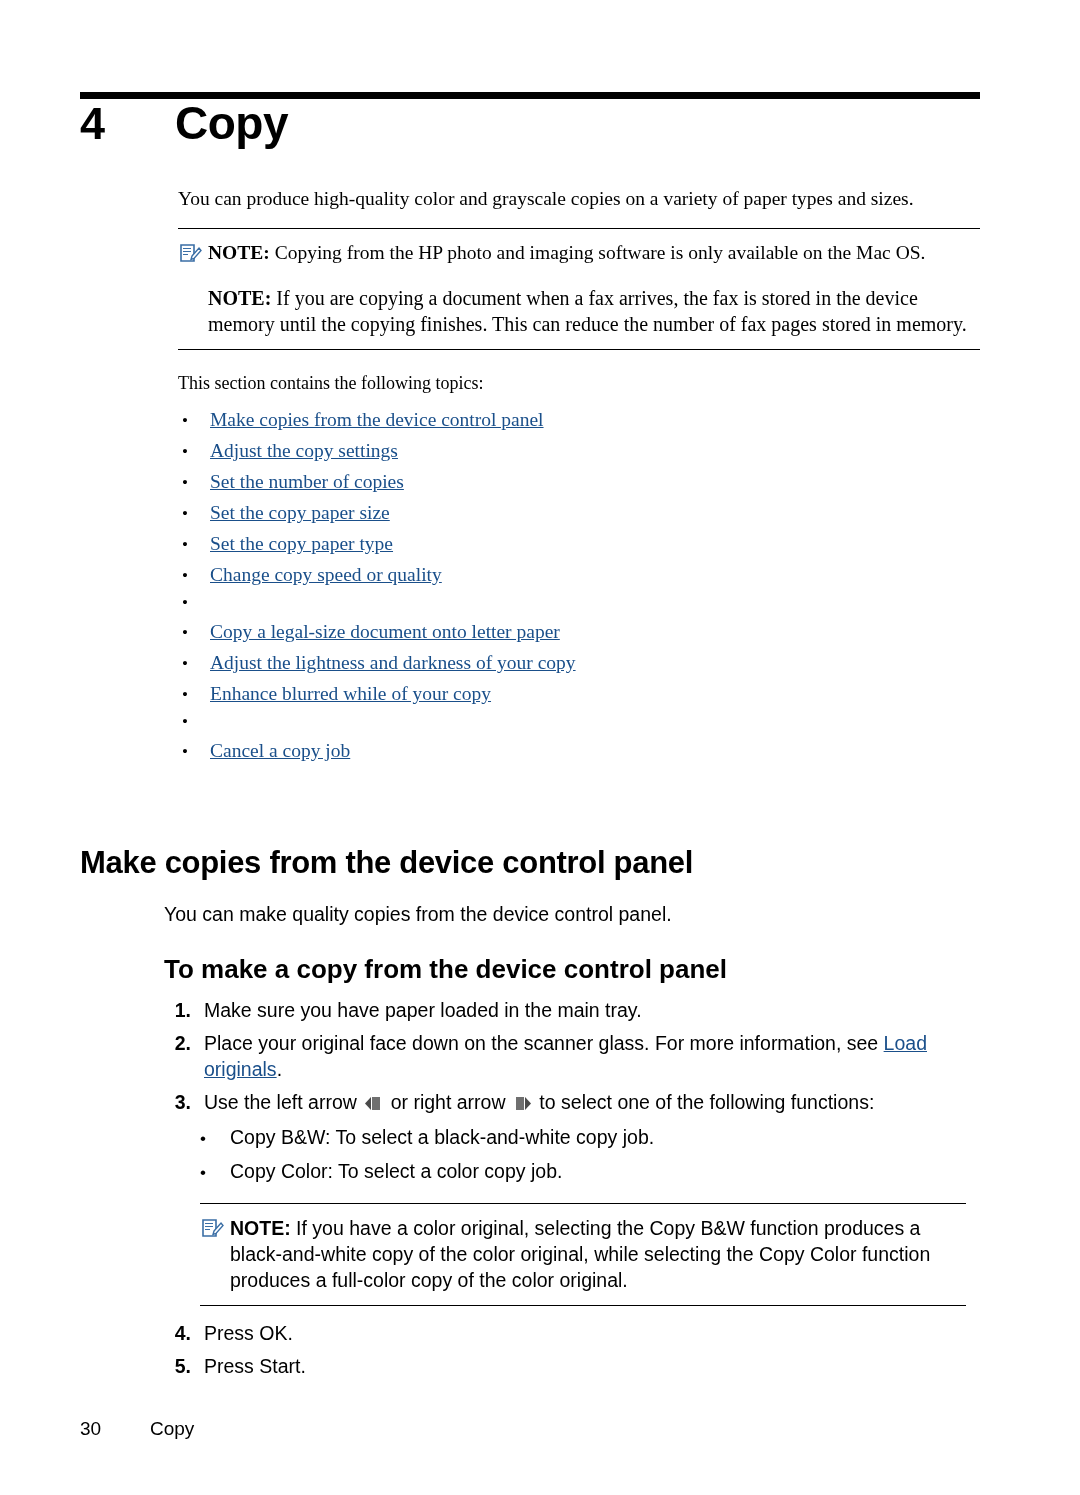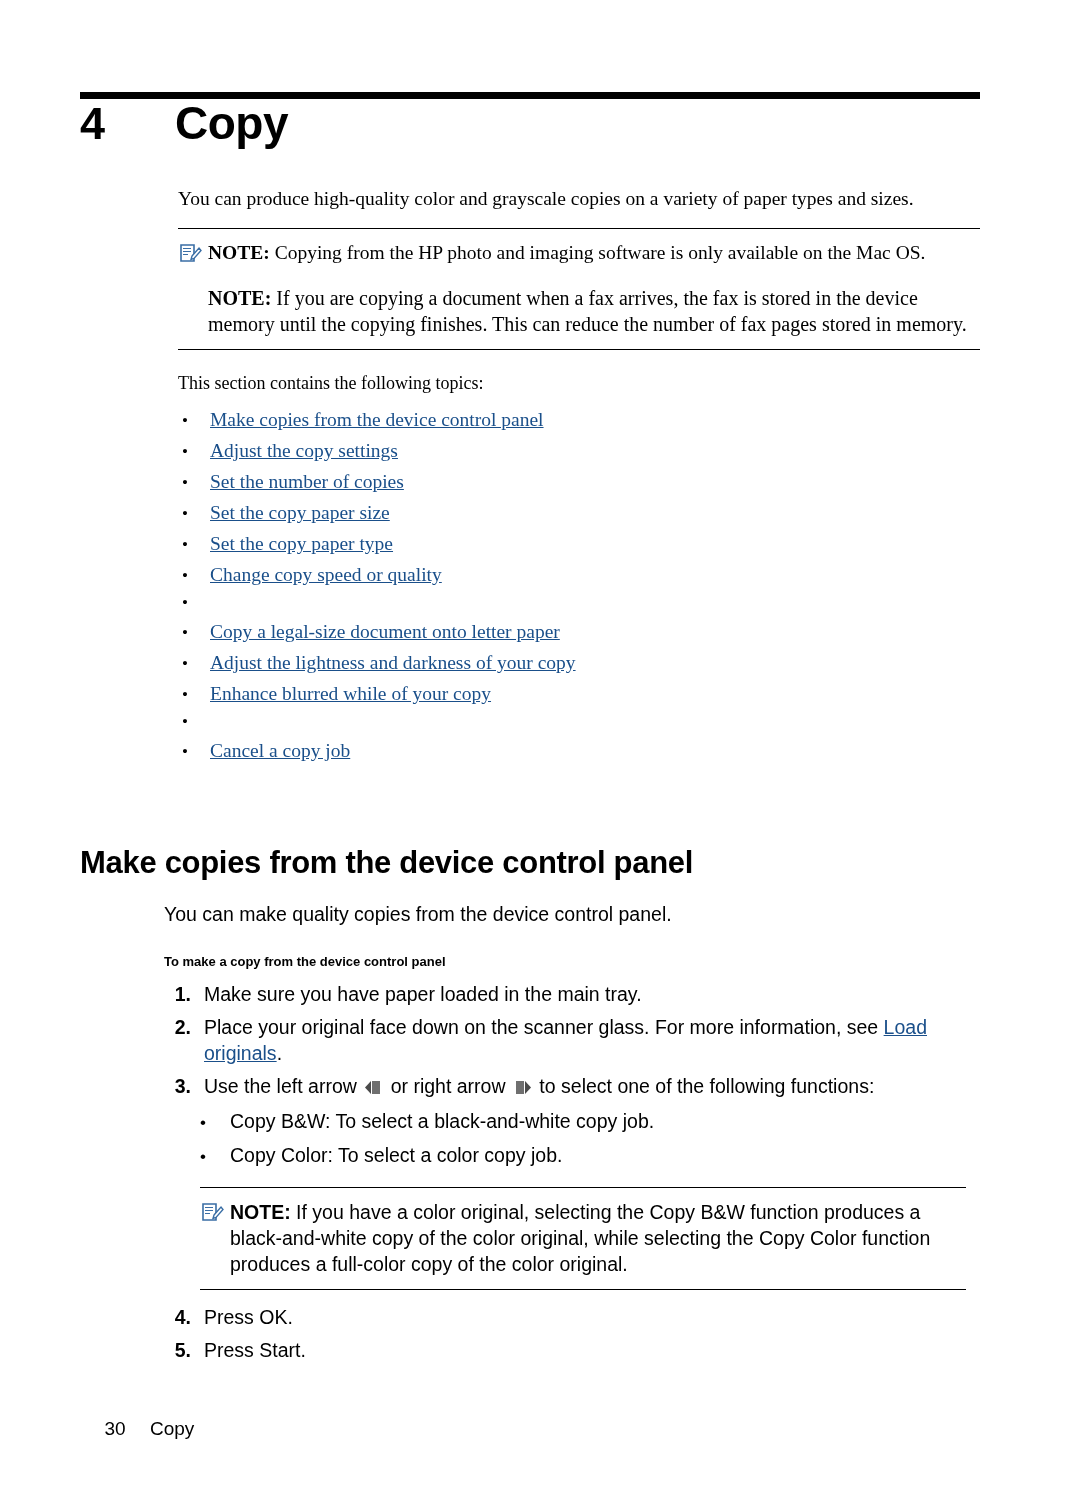--- a/index.html
+++ b/index.html
@@ -151,7 +151,7 @@
     margin-top: 8px;
   }
   .proc-title {
-    font-size: 13px;
+    font-size: 26px;
     font-weight: bold;
     margin-top: 26px;
   }

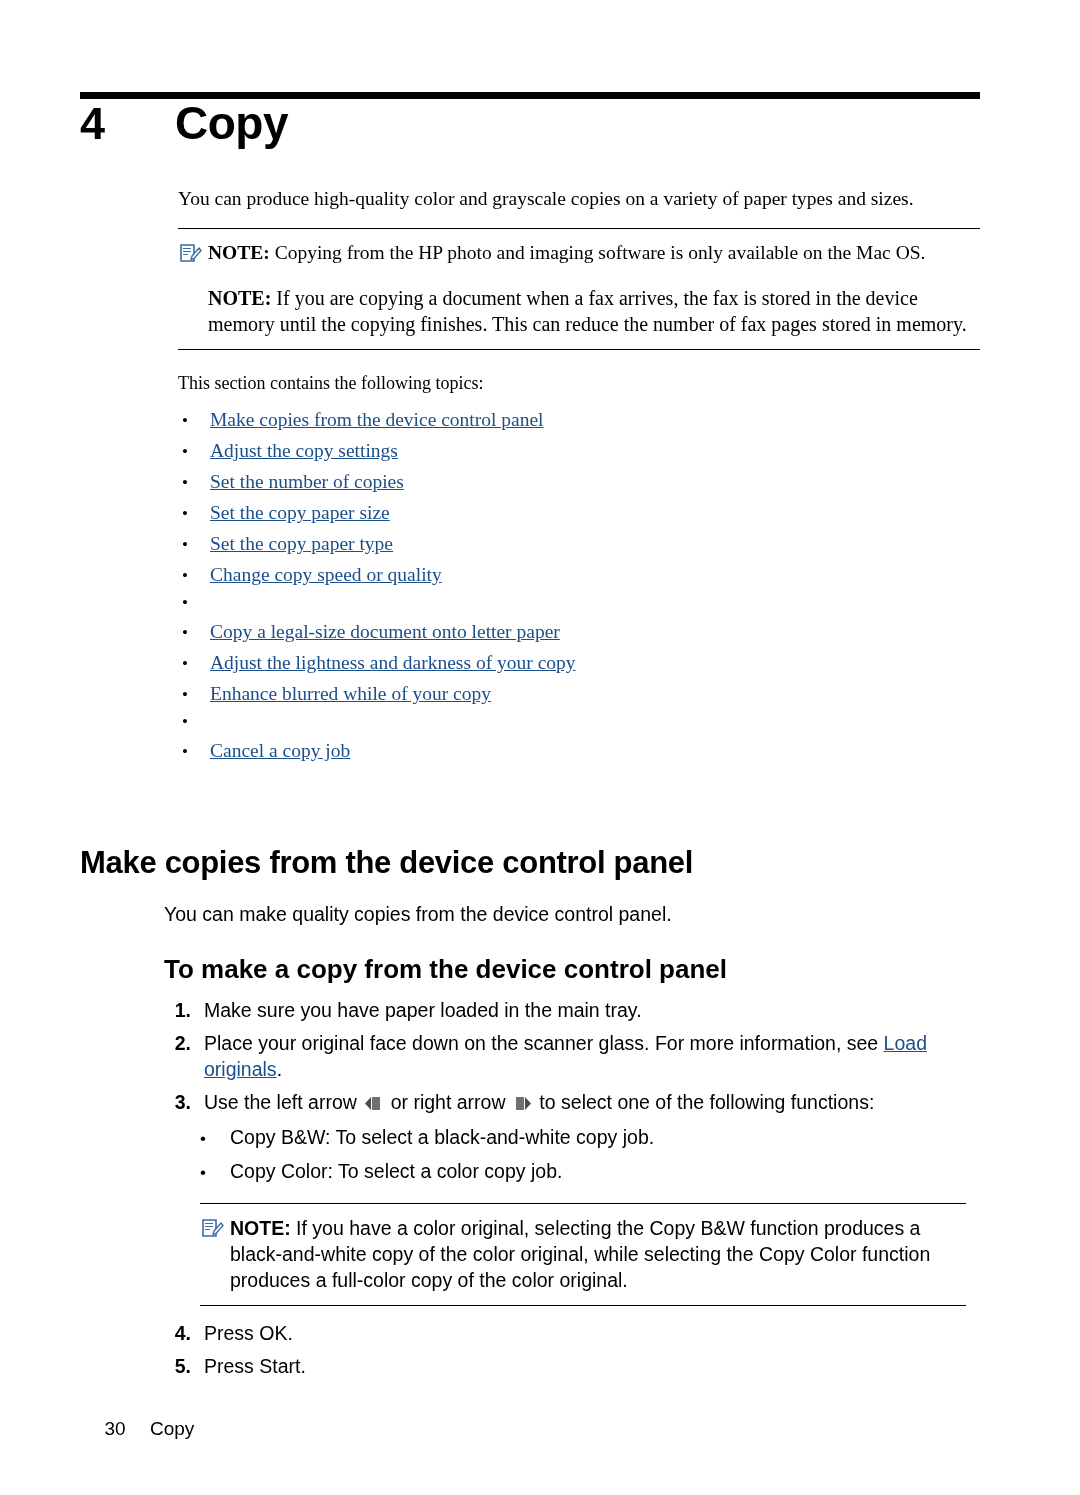--- a/index.html
+++ b/index.html
@@ -214,7 +214,7 @@
     font-size: 19px;
     display: flex;
   }
-  .footer .pagenum { width: 70px; text-align: center; }
+  .footer .pagenum { width: 70px; }
 </style>
 </head>
 <body>

